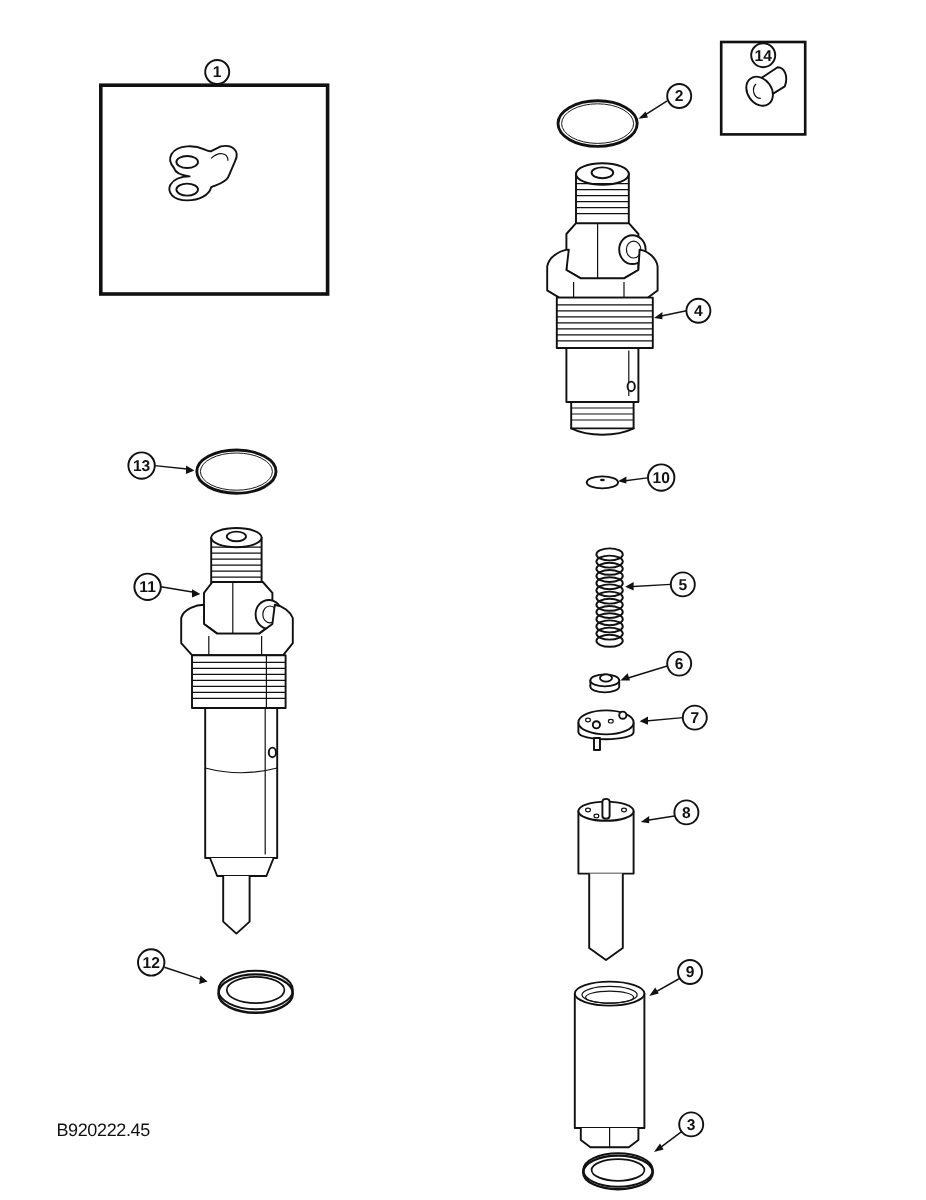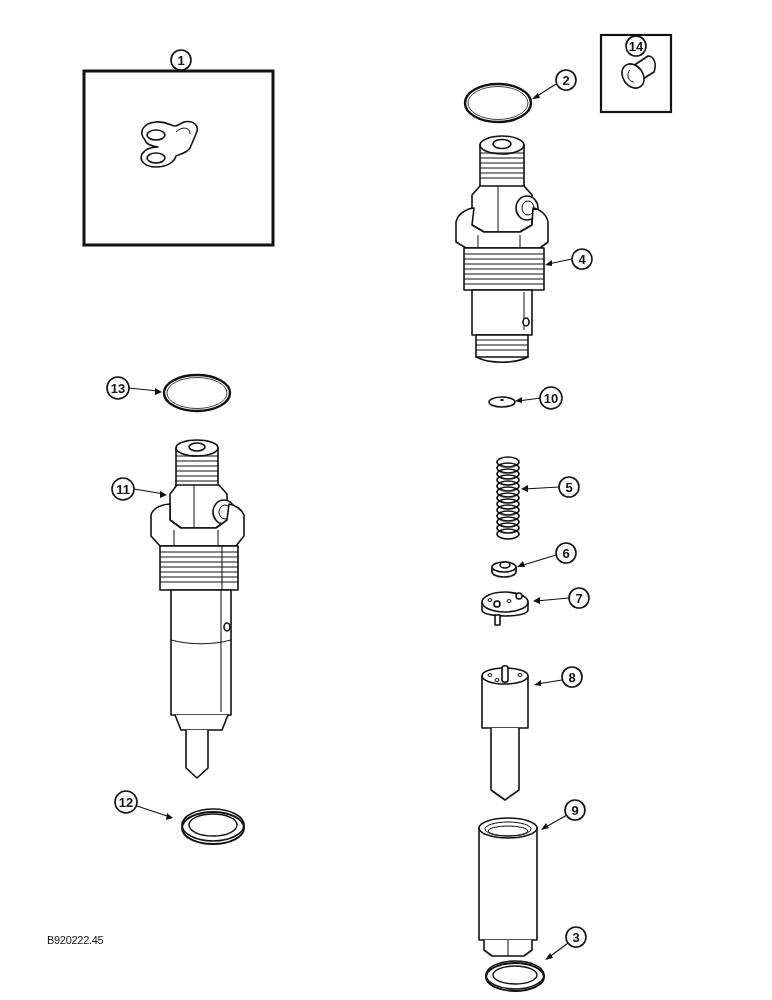--- a/index.html
+++ b/index.html
@@ -6,7 +6,7 @@
   body { width: 772px; height: 1000px; position: relative; overflow: hidden; font-family: "Liberation Sans", sans-serif; }
   #canvas { position: absolute; left: 0; top: 0; width: 772px; height: 1000px; }
   .callout-text { font-family: "Liberation Sans", sans-serif; font-size: 13px; font-weight: bold; fill: #111; }
-  .ref-code { position: absolute; left: 47px; top: 934px; font-family: "Liberation Sans", sans-serif; font-size: 11px; color: #111; letter-spacing: -0.3px; }
+  .ref-code { position: absolute; left: 47px; top: 934px; font-family: "Liberation Sans", sans-serif; font-size: 15px; color: #111; letter-spacing: -0.3px; }
   svg .ln { fill: none; stroke: #111; stroke-width: 1.6; stroke-linejoin: round; stroke-linecap: round; }
   svg .thin { fill: none; stroke: #111; stroke-width: 1; }
   svg .wht { fill: #fff; stroke: #111; stroke-width: 1.6; stroke-linejoin: round; }

